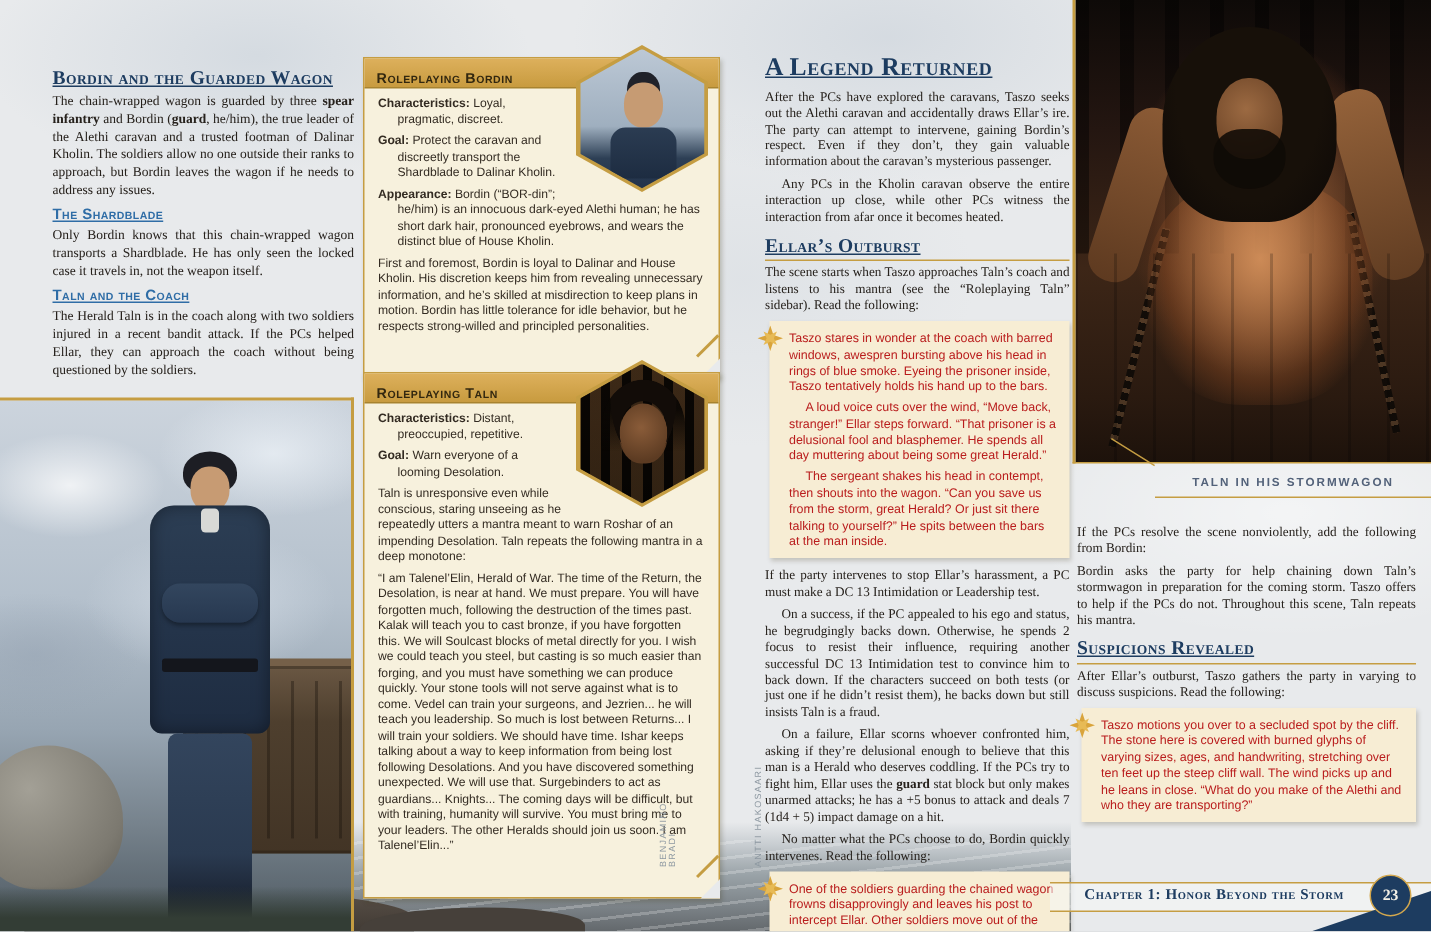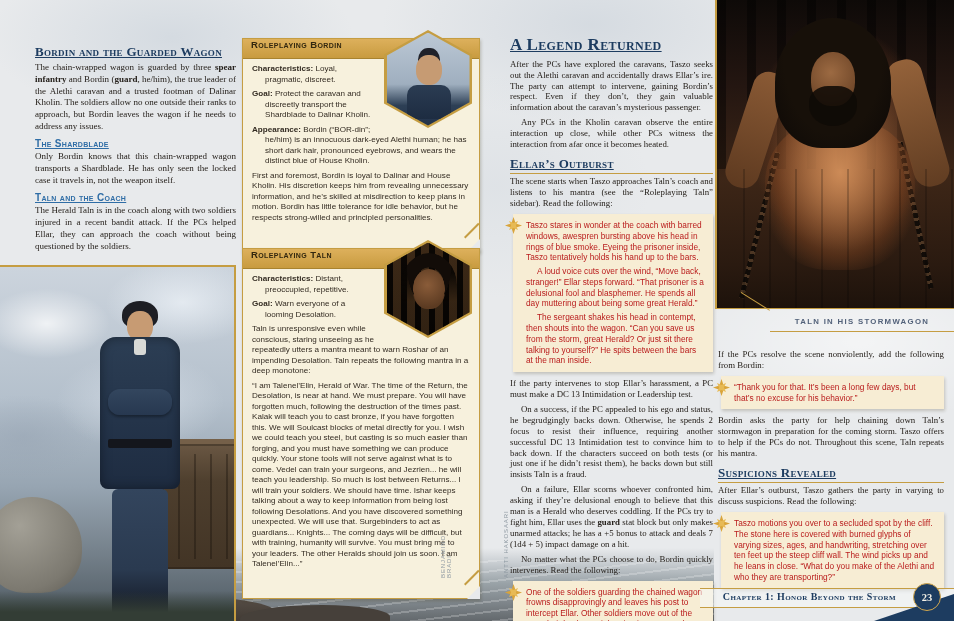--- a/index.html
+++ b/index.html
@@ -34,7 +34,7 @@
   .sbox{position:absolute; left:242px; width:238px; background:var(--cream);
     border:1px solid var(--gold); box-shadow:1px 2px 3px rgba(60,50,20,.25);}
   .sbox .band{height:20px; background:linear-gradient(180deg,#ddb05c,#c89b3f);
-    border-bottom:1px solid var(--gold-dk); display:flex; align-items:flex-start; padding-left:8px;}
+    border-bottom:1px solid var(--gold-dk); display:flex; align-items:flex-end; padding-left:8px;}
   .sbox .band span{font-family:"Liberation Sans",sans-serif; font-weight:bold; font-variant:small-caps;
     font-size:9.5px; letter-spacing:.4px; color:#32270f;}
   .sbody{padding:5px 9px 24px 9px; font-family:"Liberation Sans",sans-serif; color:#332b22;}

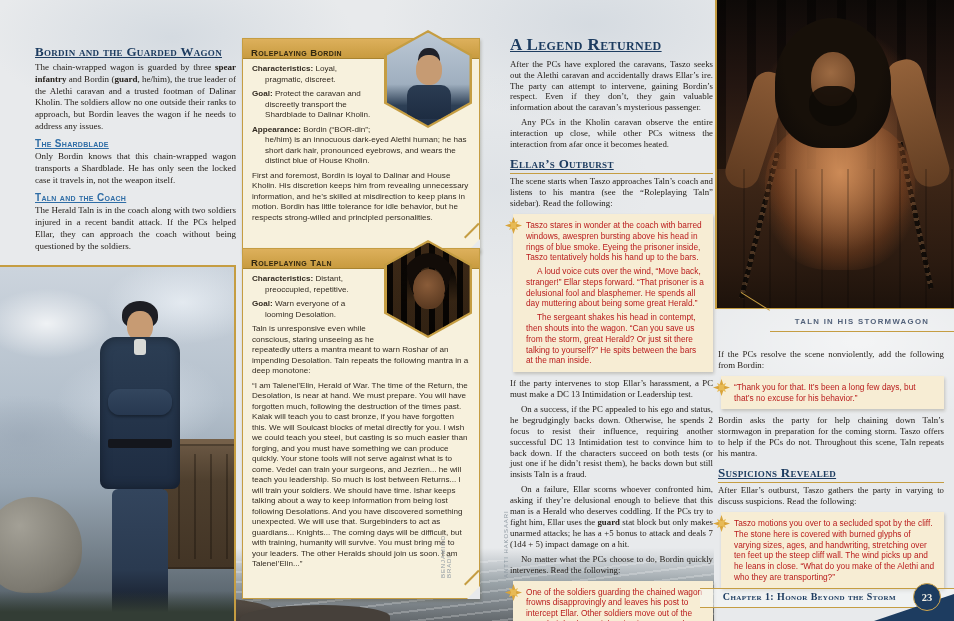--- a/index.html
+++ b/index.html
@@ -275,13 +275,6 @@
 
   <div class="col4 body">
     <p>If the PCs resolve the scene nonviolently, add the following from Bordin:</p>
-    <div class="read">
-      <svg class="star" viewBox="0 0 16 16">
-        <polygon points="8,0 10,6 16,8 10,10 8,16 6,10 0,8 6,6" fill="#d9a43b"></polygon>
-        <polygon points="8,2 9.6,6.4 14,8 9.6,9.6 8,14 6.4,9.6 2,8 6.4,6.4" fill="#e7ba55" transform="rotate(45 8 8)"></polygon>
-      </svg>
-      <p>“Thank you for that. It’s been a long few days, but that’s no excuse for his behavior.”</p>
-    </div>
     <p>Bordin asks the party for help chaining down Taln’s stormwagon in preparation for the coming storm. Taszo offers to help if the PCs do not. Throughout this scene, Taln repeats his mantra.</p>
     <h2 class="h2 rule">Suspicions Revealed</h2>
     <p>After Ellar’s outburst, Taszo gathers the party in varying to discuss suspicions. Read the following:</p>

